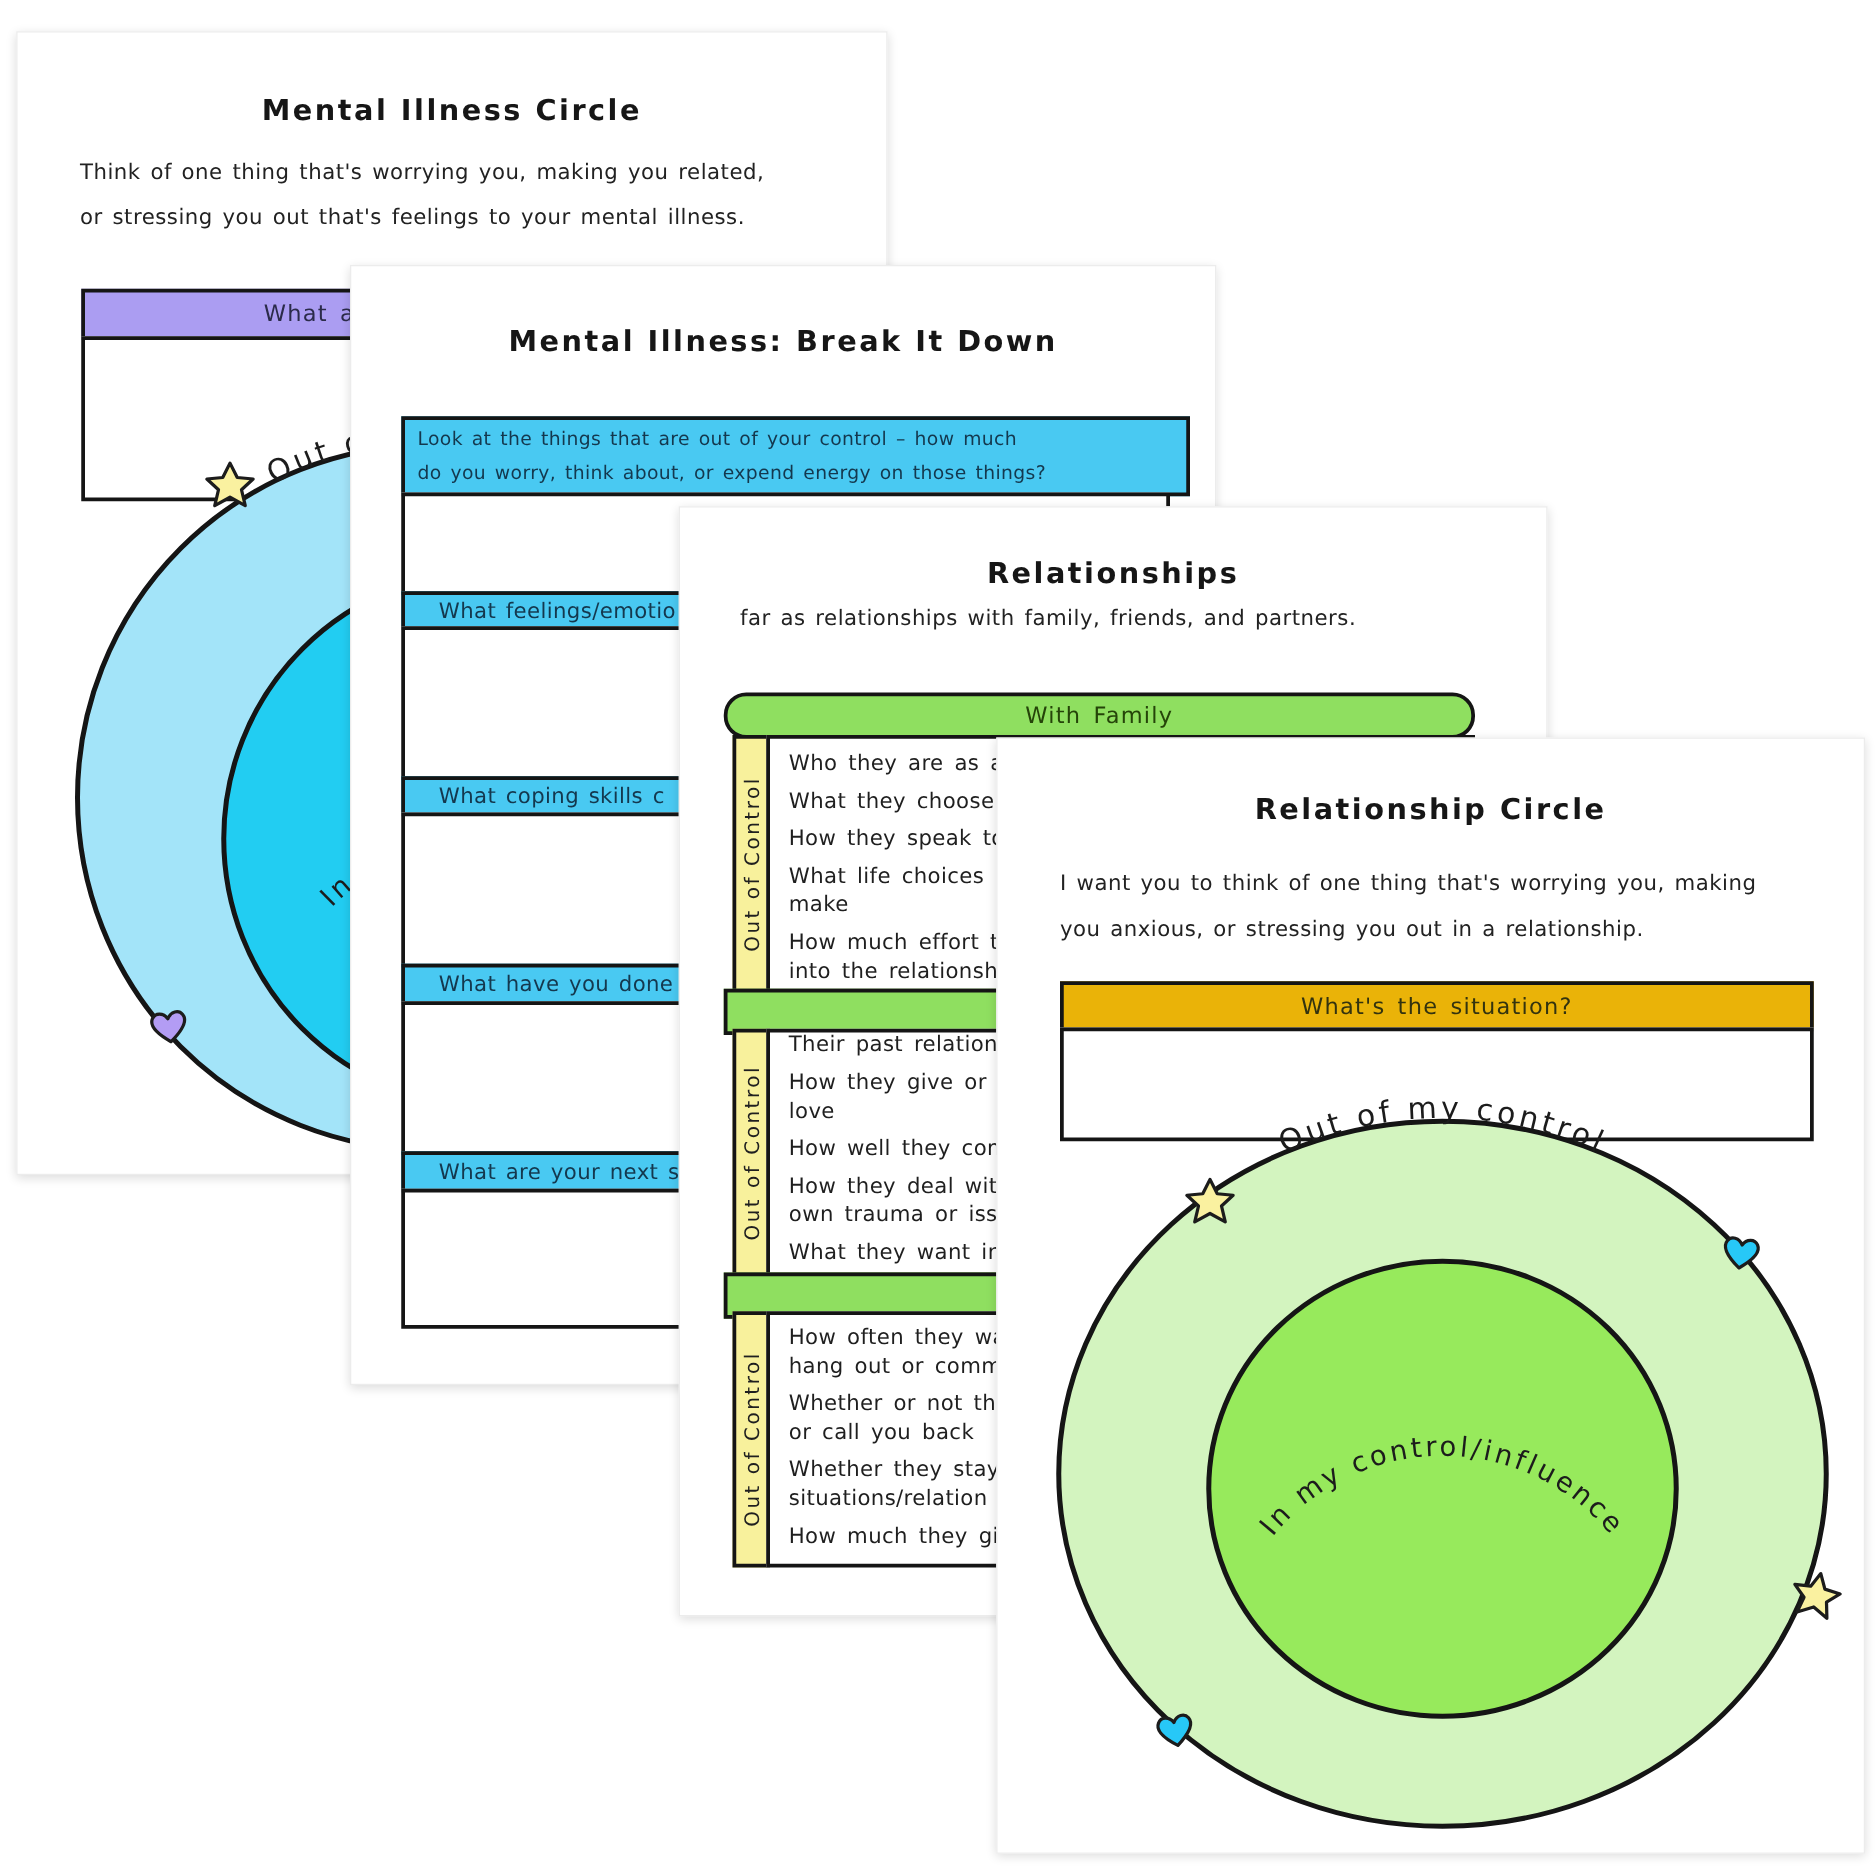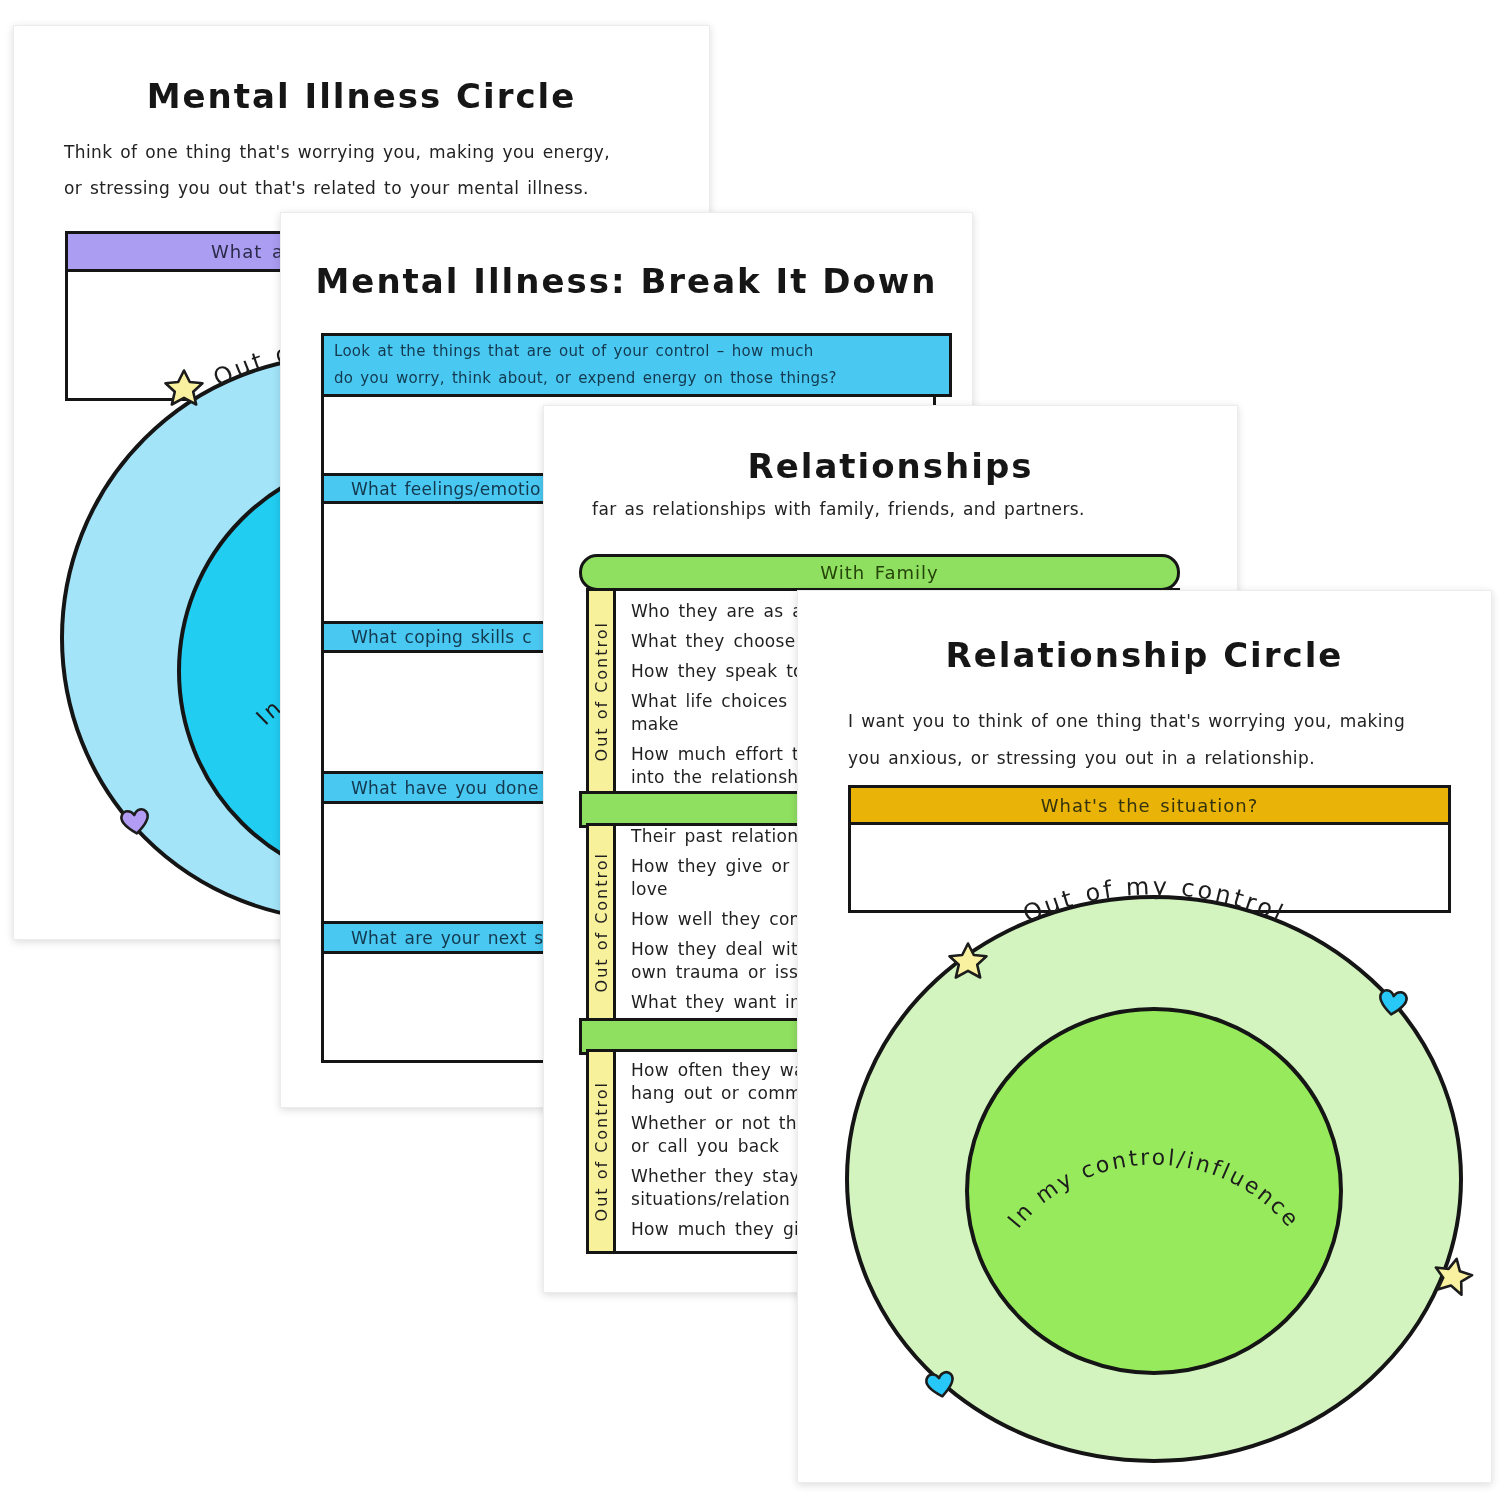--- a/index.html
+++ b/index.html
@@ -12,7 +12,7 @@
   .p3{left:543px;top:405px;width:695px;height:888px;z-index:3;}
   .p4{left:797px;top:590px;width:695px;height:893px;z-index:4;}
 
-  .title{margin:0;text-align:center;font-size:34px;font-weight:bold;letter-spacing:2px;color:#161616;}
+  .title{margin:0;text-align:center;font-size:23px;font-weight:bold;letter-spacing:2px;color:#161616;}
   .p1 .title{padding-top:50px;}
   .p2 .title{padding-top:48px;}
   .p3 .title{padding-top:40px;text-align:center;}

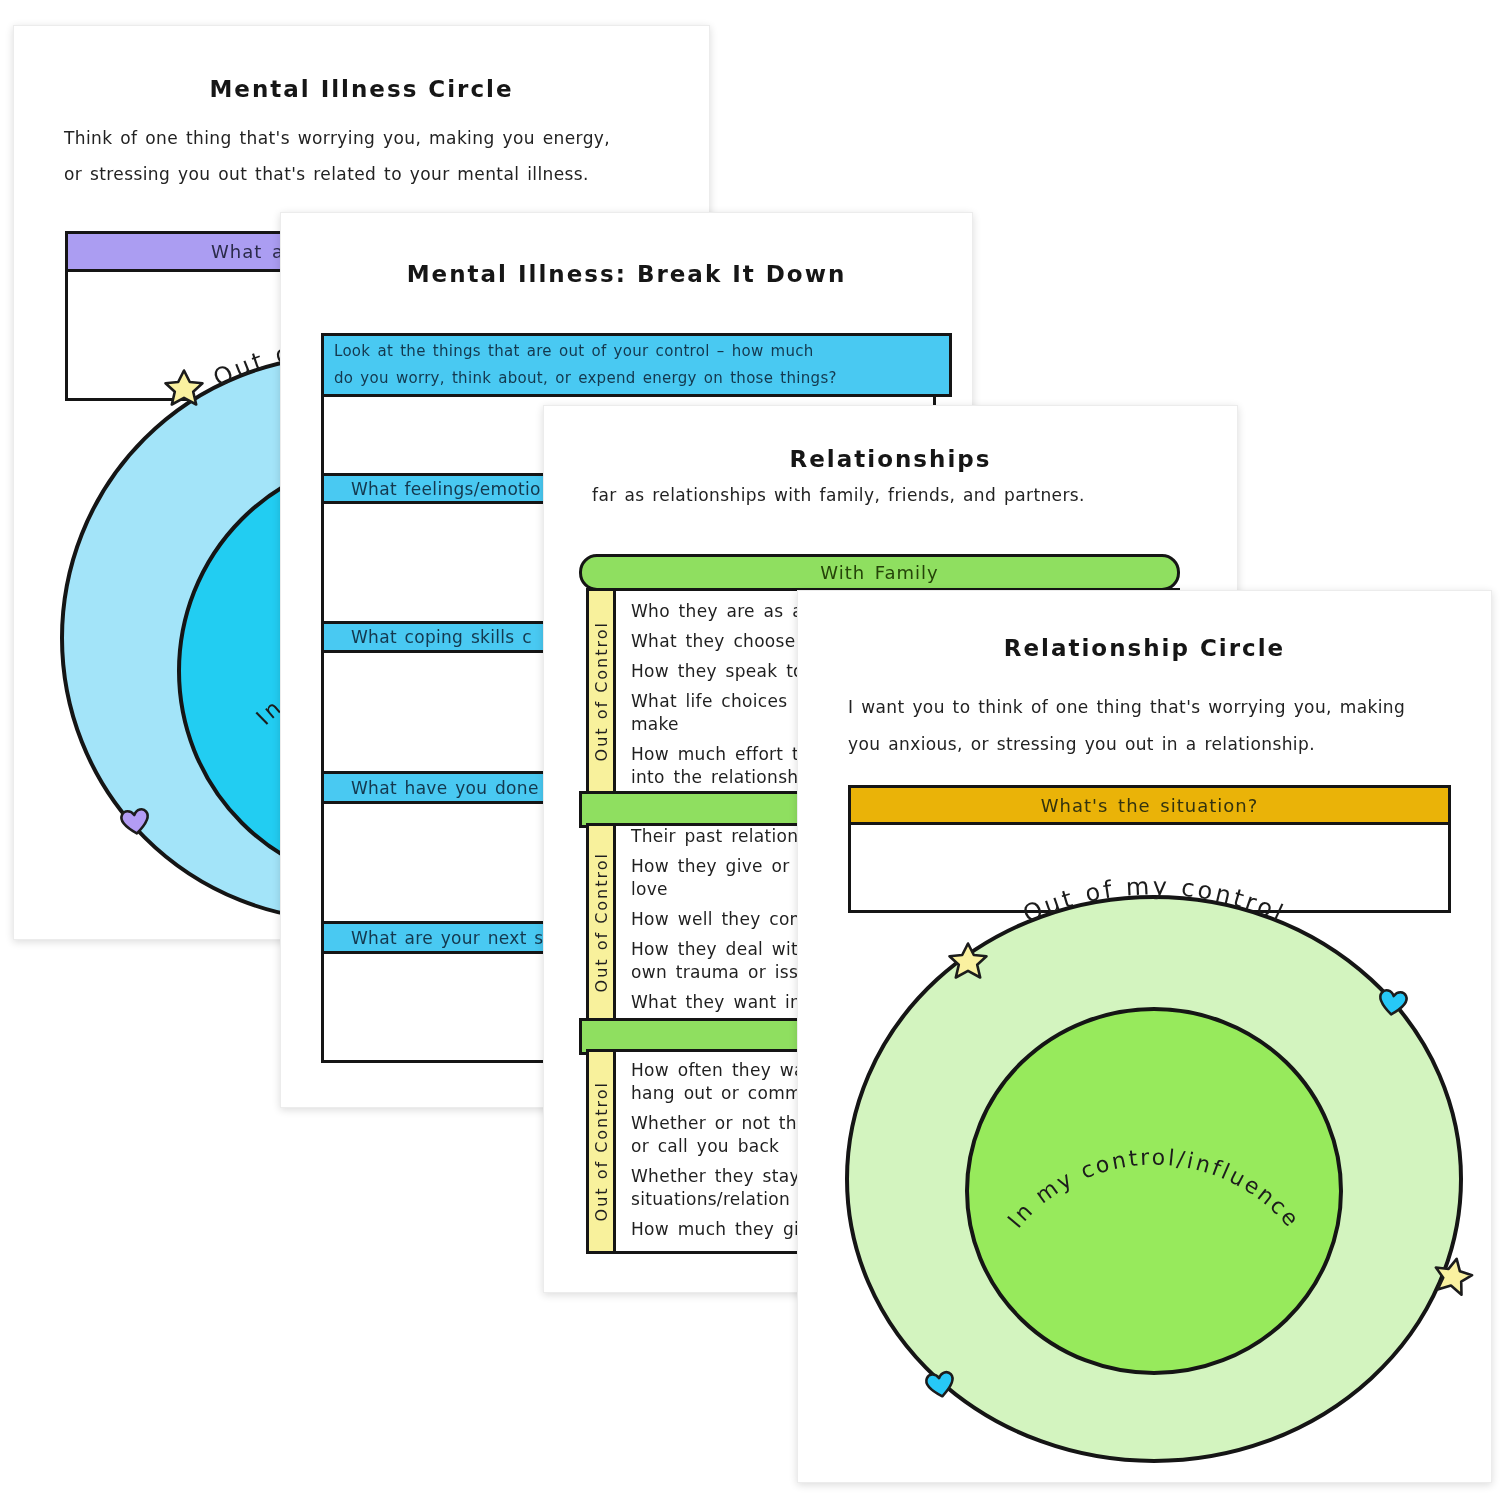--- a/index.html
+++ b/index.html
@@ -82,7 +82,7 @@
   <section class="page p1">
     <h1 class="title">Mental Illness Circle</h1>
     <div class="intro">
-      <div>Think of one thing that's worrying you, making you energy,</div>
+      <div>Think of one thing that's worrying you, making you related,</div>
       <div>or stressing you out that's related to your mental illness.</div>
     </div>
     <div class="bar pbar1" style="background: rgb(171, 157, 242);">What are you struggling with?</div>

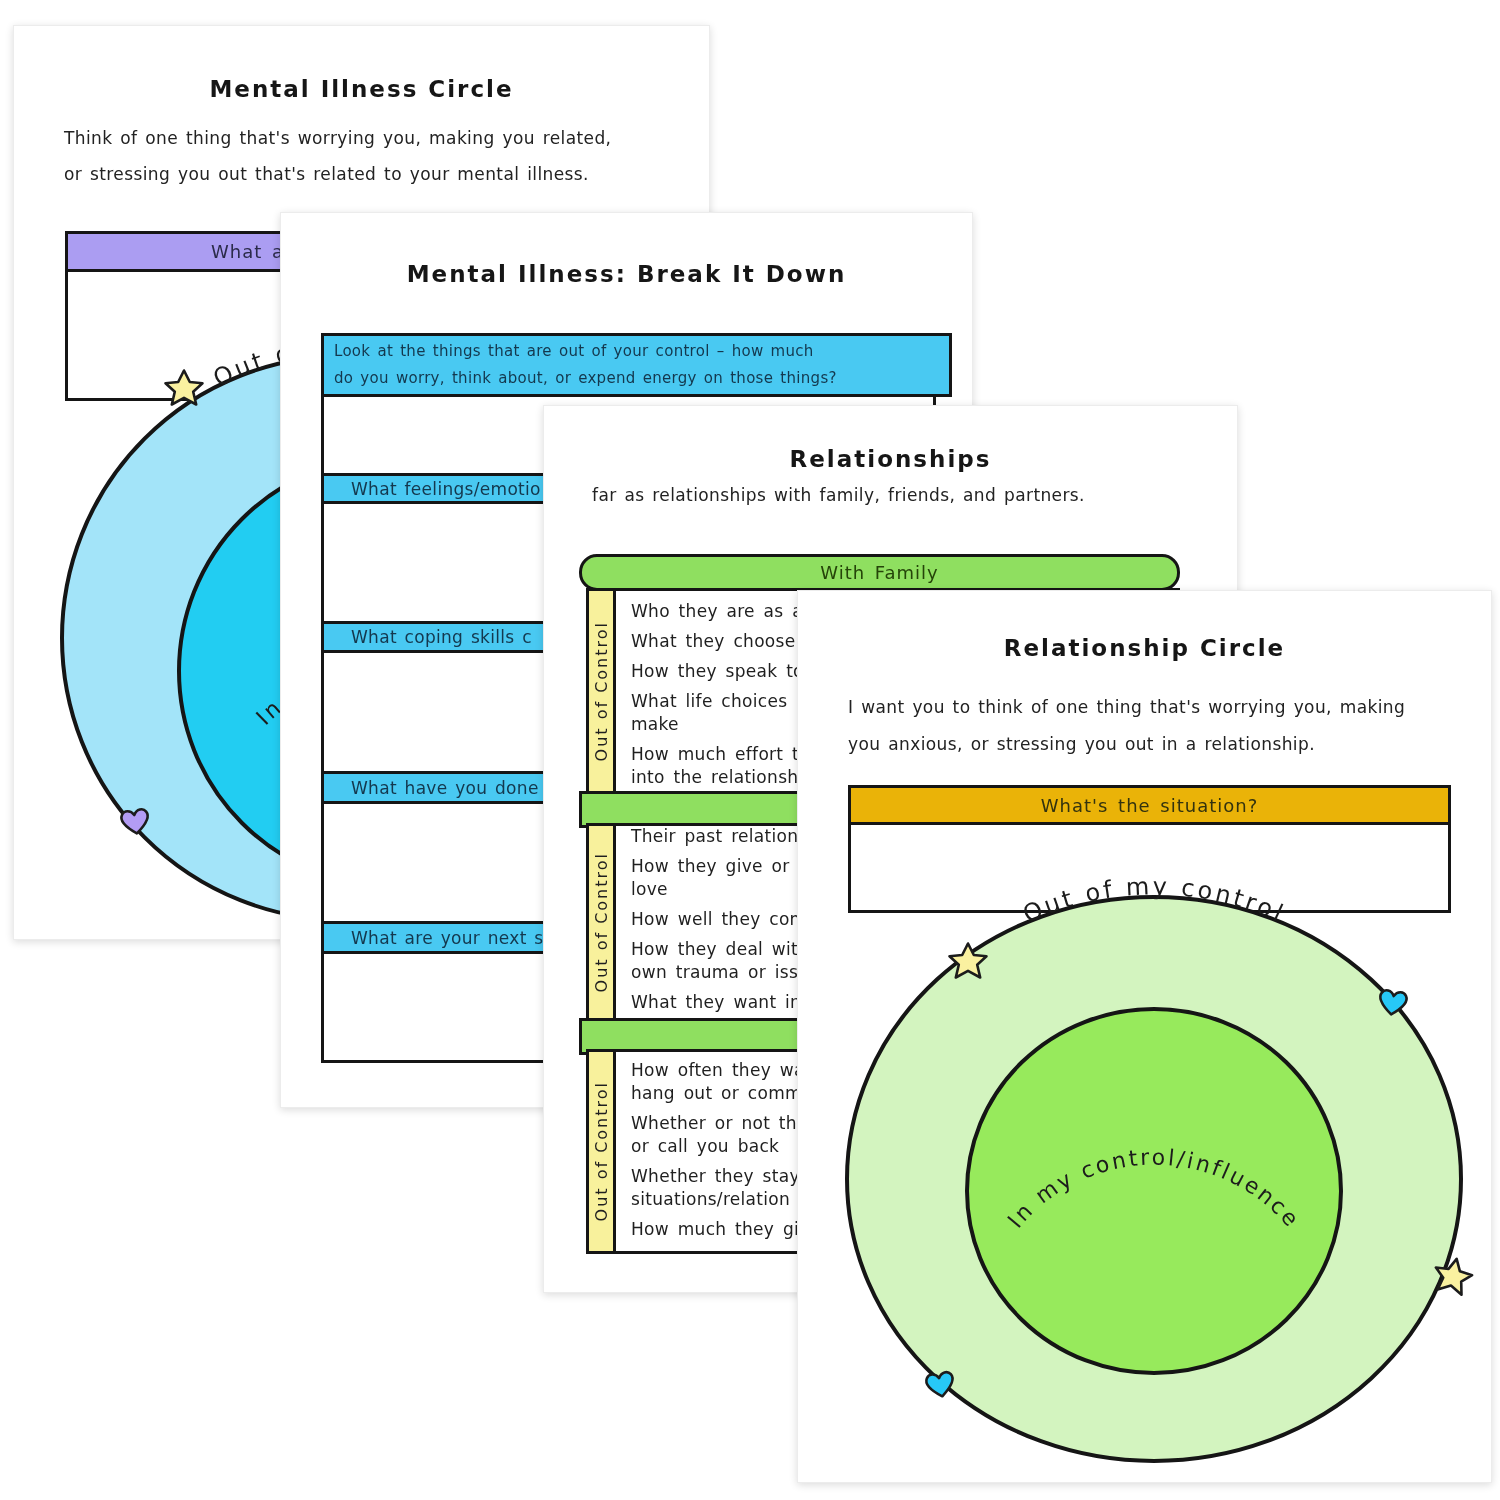--- a/index.html
+++ b/index.html
@@ -83,7 +83,7 @@
     <h1 class="title">Mental Illness Circle</h1>
     <div class="intro">
       <div>Think of one thing that's worrying you, making you related,</div>
-      <div>or stressing you out that's related to your mental illness.</div>
+      <div>or stressing you out that's feelings to your mental illness.</div>
     </div>
     <div class="bar pbar1" style="background: rgb(171, 157, 242);">What are you struggling with?</div>
     <div class="abox abox1"></div>

